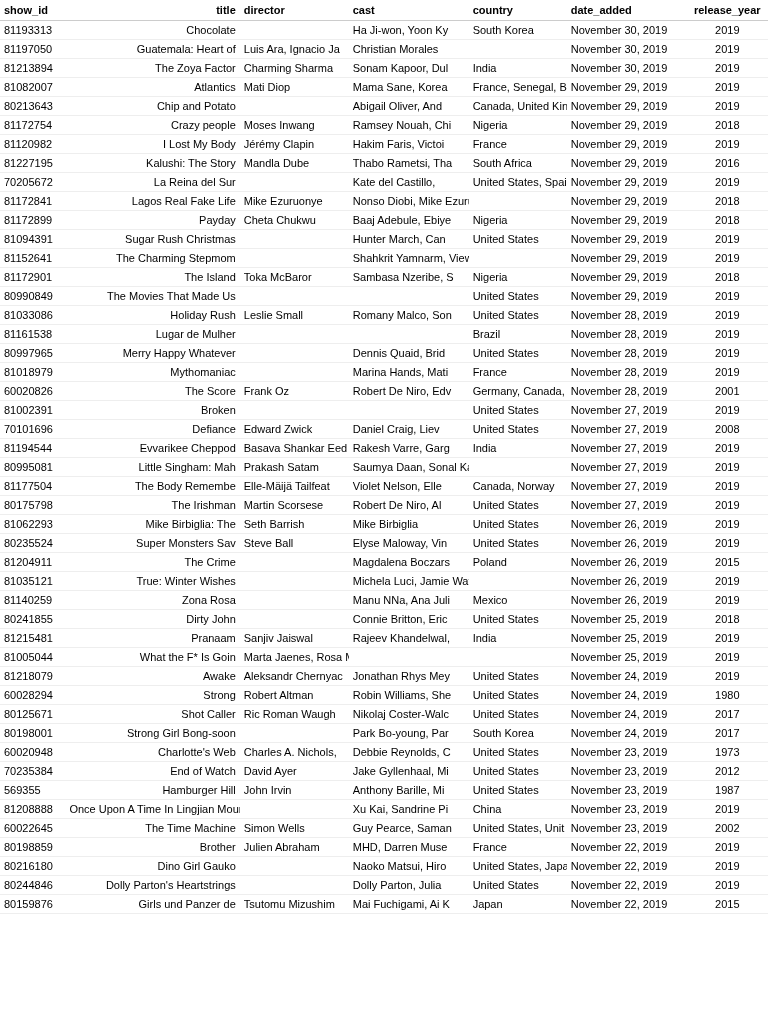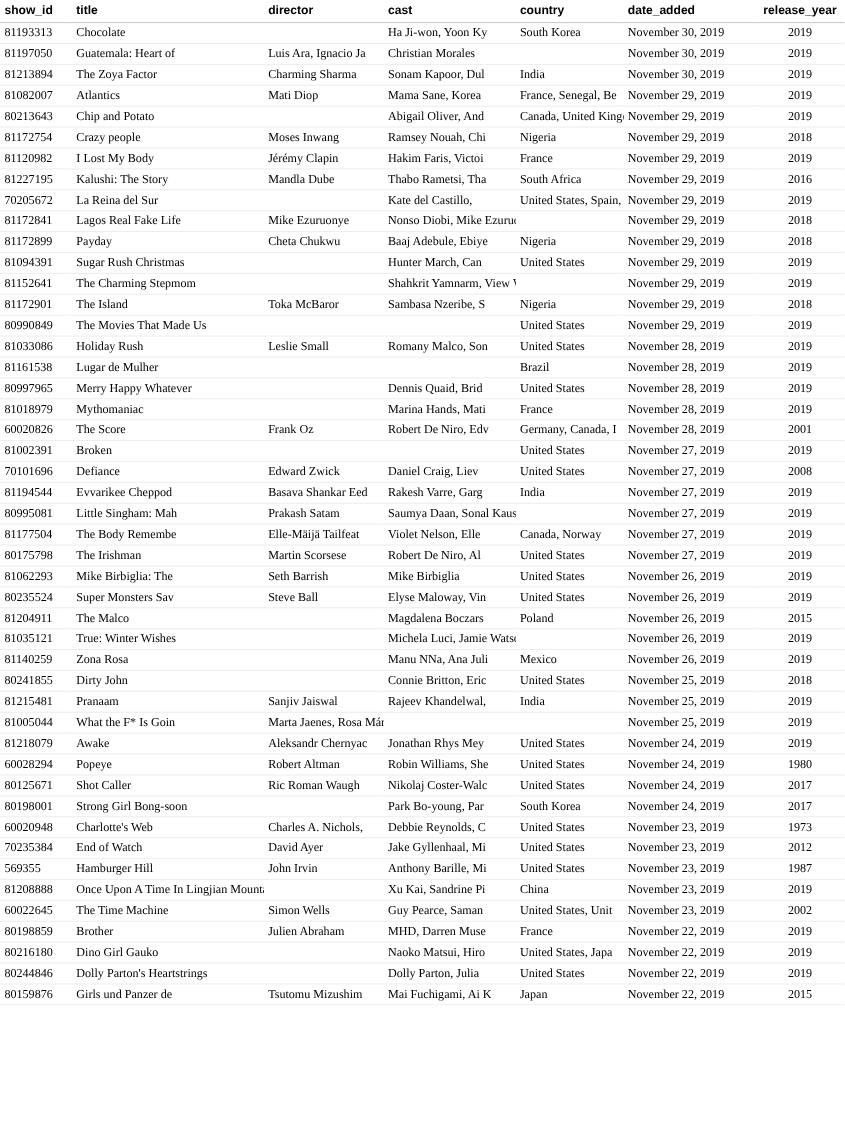--- a/index.html
+++ b/index.html
@@ -38,7 +38,7 @@
       max-width: 0;
     }
     .col-show_id { width: 60px; }
-    .col-title { width: 160px; }
+    .col-title { width: 160px; text-align: right; }
     .col-director { width: 100px; }
     .col-cast { width: 110px; }
     .col-country { width: 90px; }

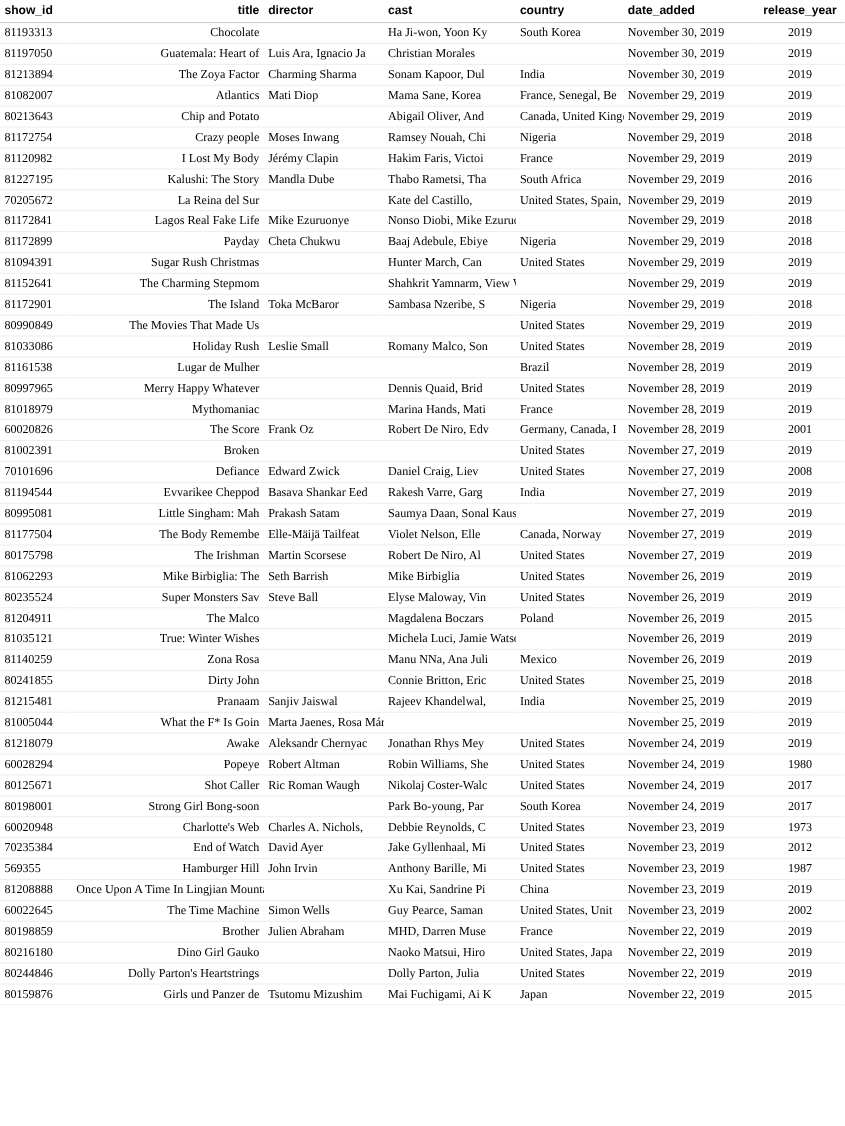--- a/index.html
+++ b/index.html
@@ -28,7 +28,6 @@
     }
     tbody tr {
       border-bottom: 1px solid #eee;
-      font-family: Liberation Serif, serif;
     }
     tbody td {
       padding: 3px 4px;

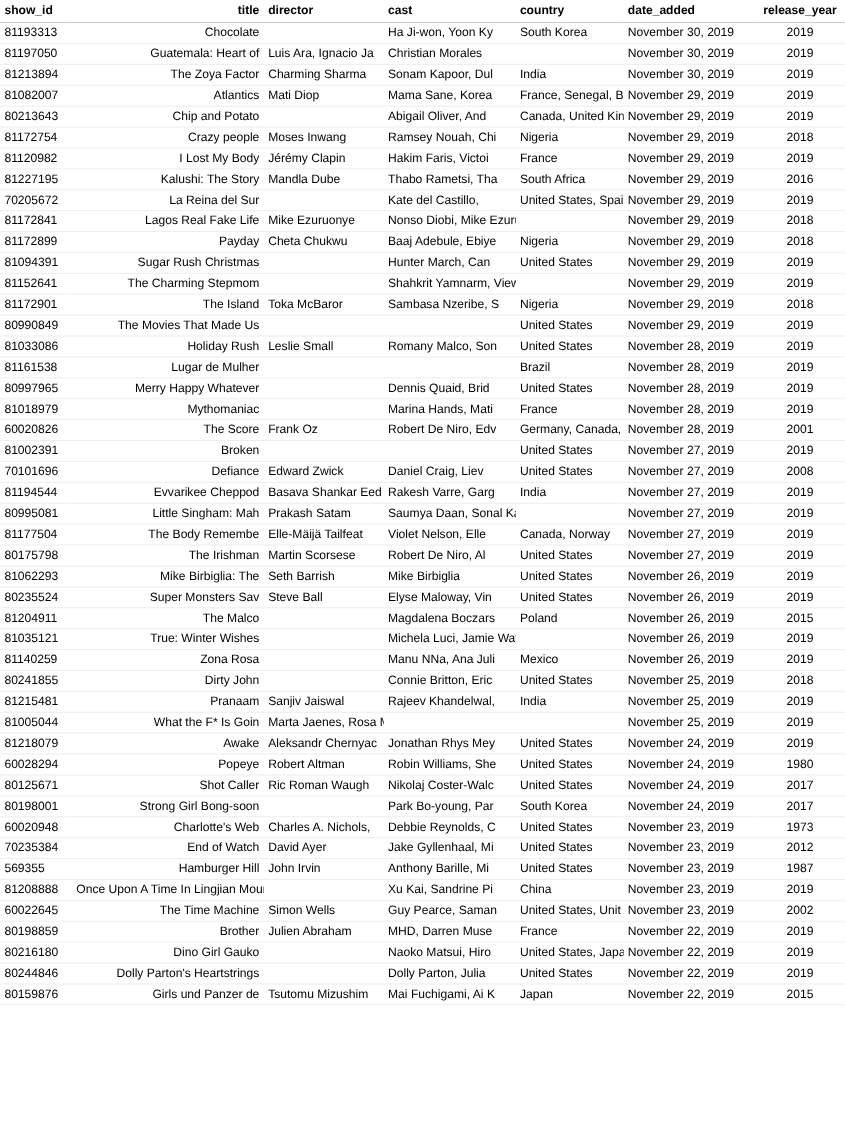--- a/index.html
+++ b/index.html
@@ -314,7 +314,7 @@
       </tr>
       <tr>
         <td class="col-show_id">81204911</td>
-        <td class="col-title">The Malco</td>
+        <td class="col-title">The Crime</td>
         <td class="col-director"></td>
         <td class="col-cast">Magdalena Boczars</td>
         <td class="col-country">Poland</td>

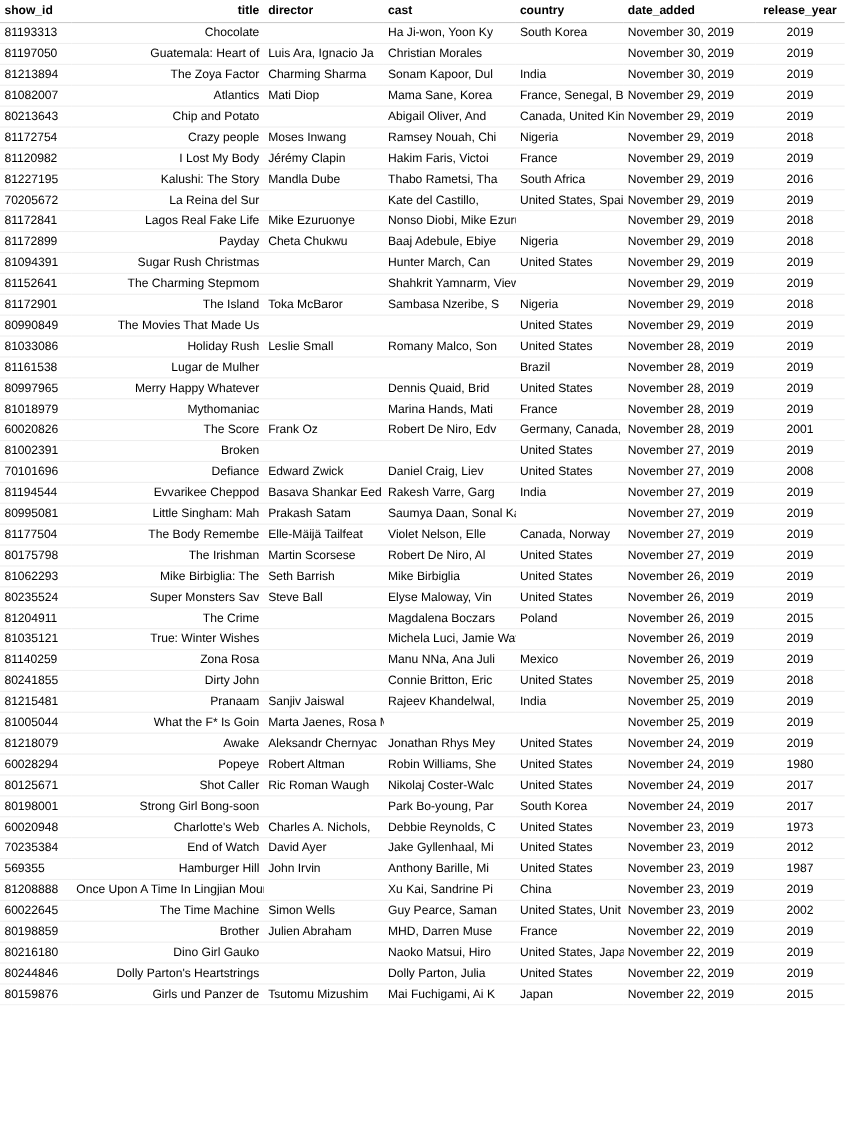--- a/index.html
+++ b/index.html
@@ -377,7 +377,7 @@
       </tr>
       <tr>
         <td class="col-show_id">60028294</td>
-        <td class="col-title">Popeye</td>
+        <td class="col-title">Strong</td>
         <td class="col-director">Robert Altman</td>
         <td class="col-cast">Robin Williams, She</td>
         <td class="col-country">United States</td>

